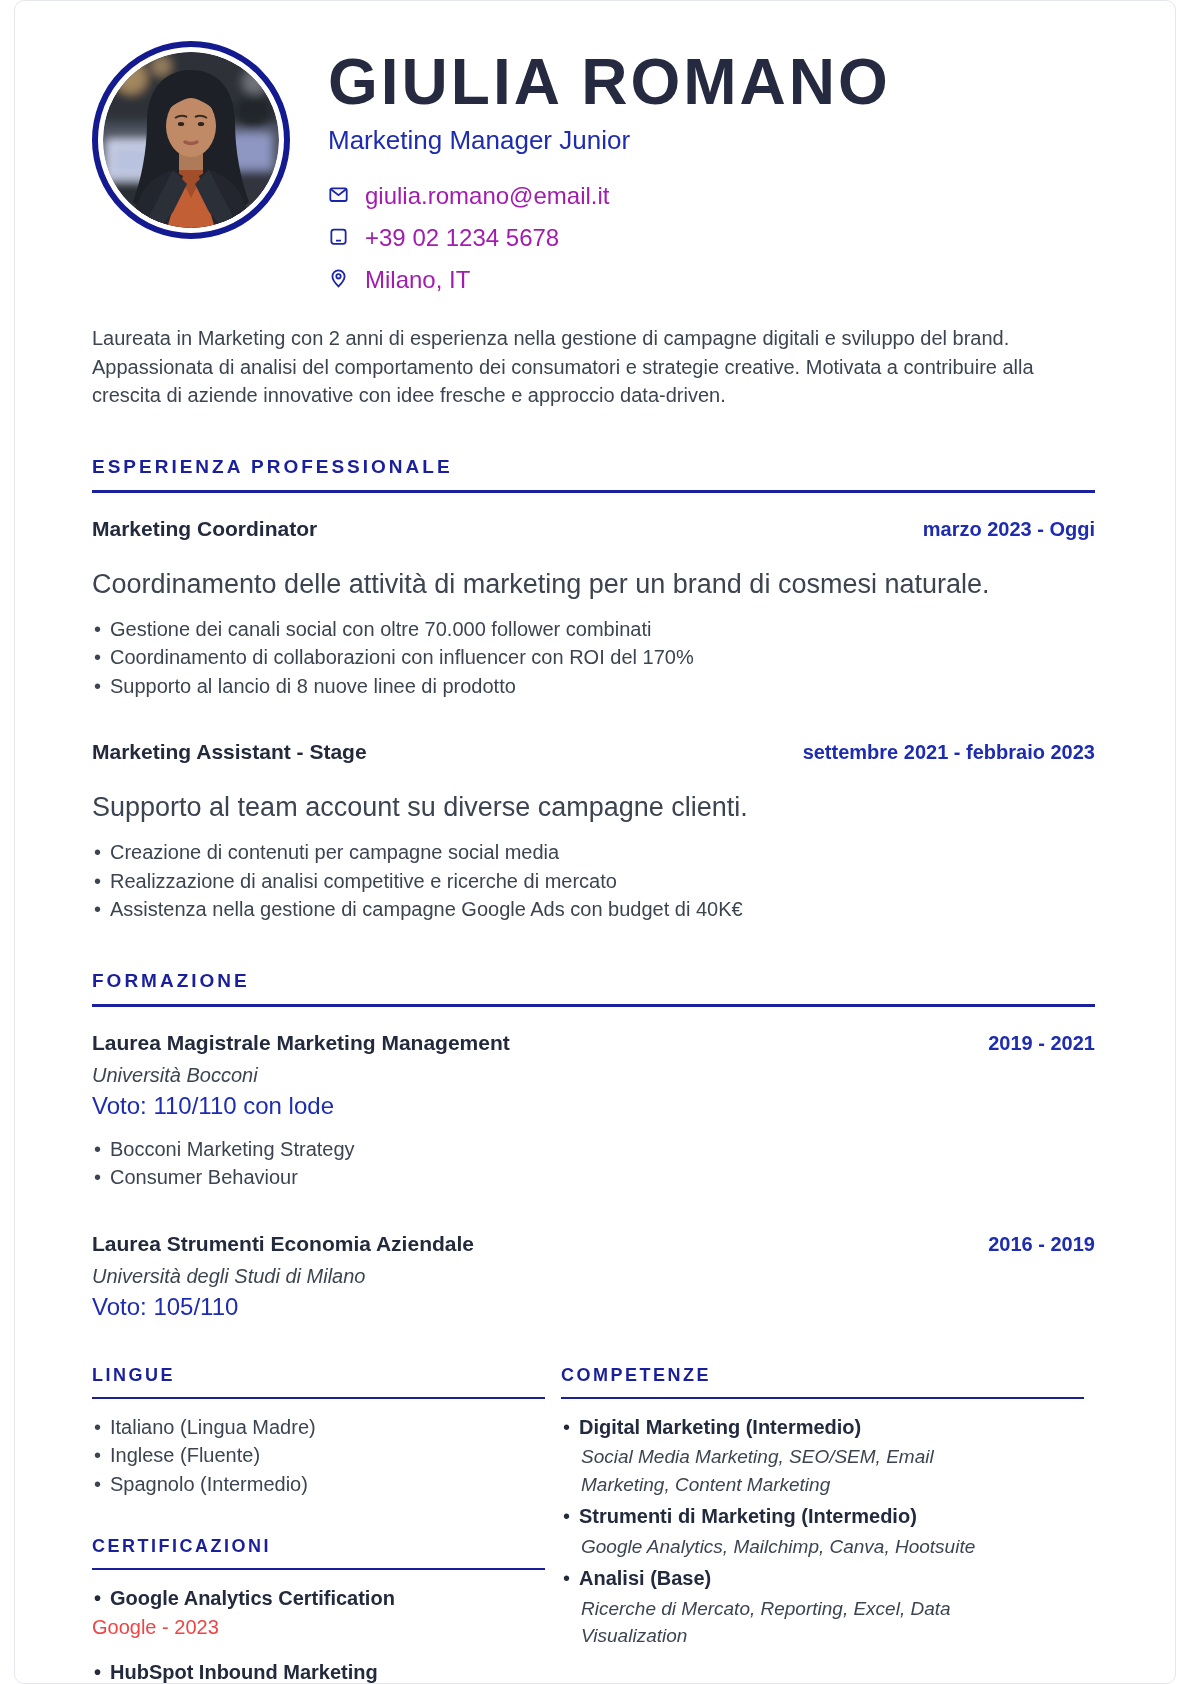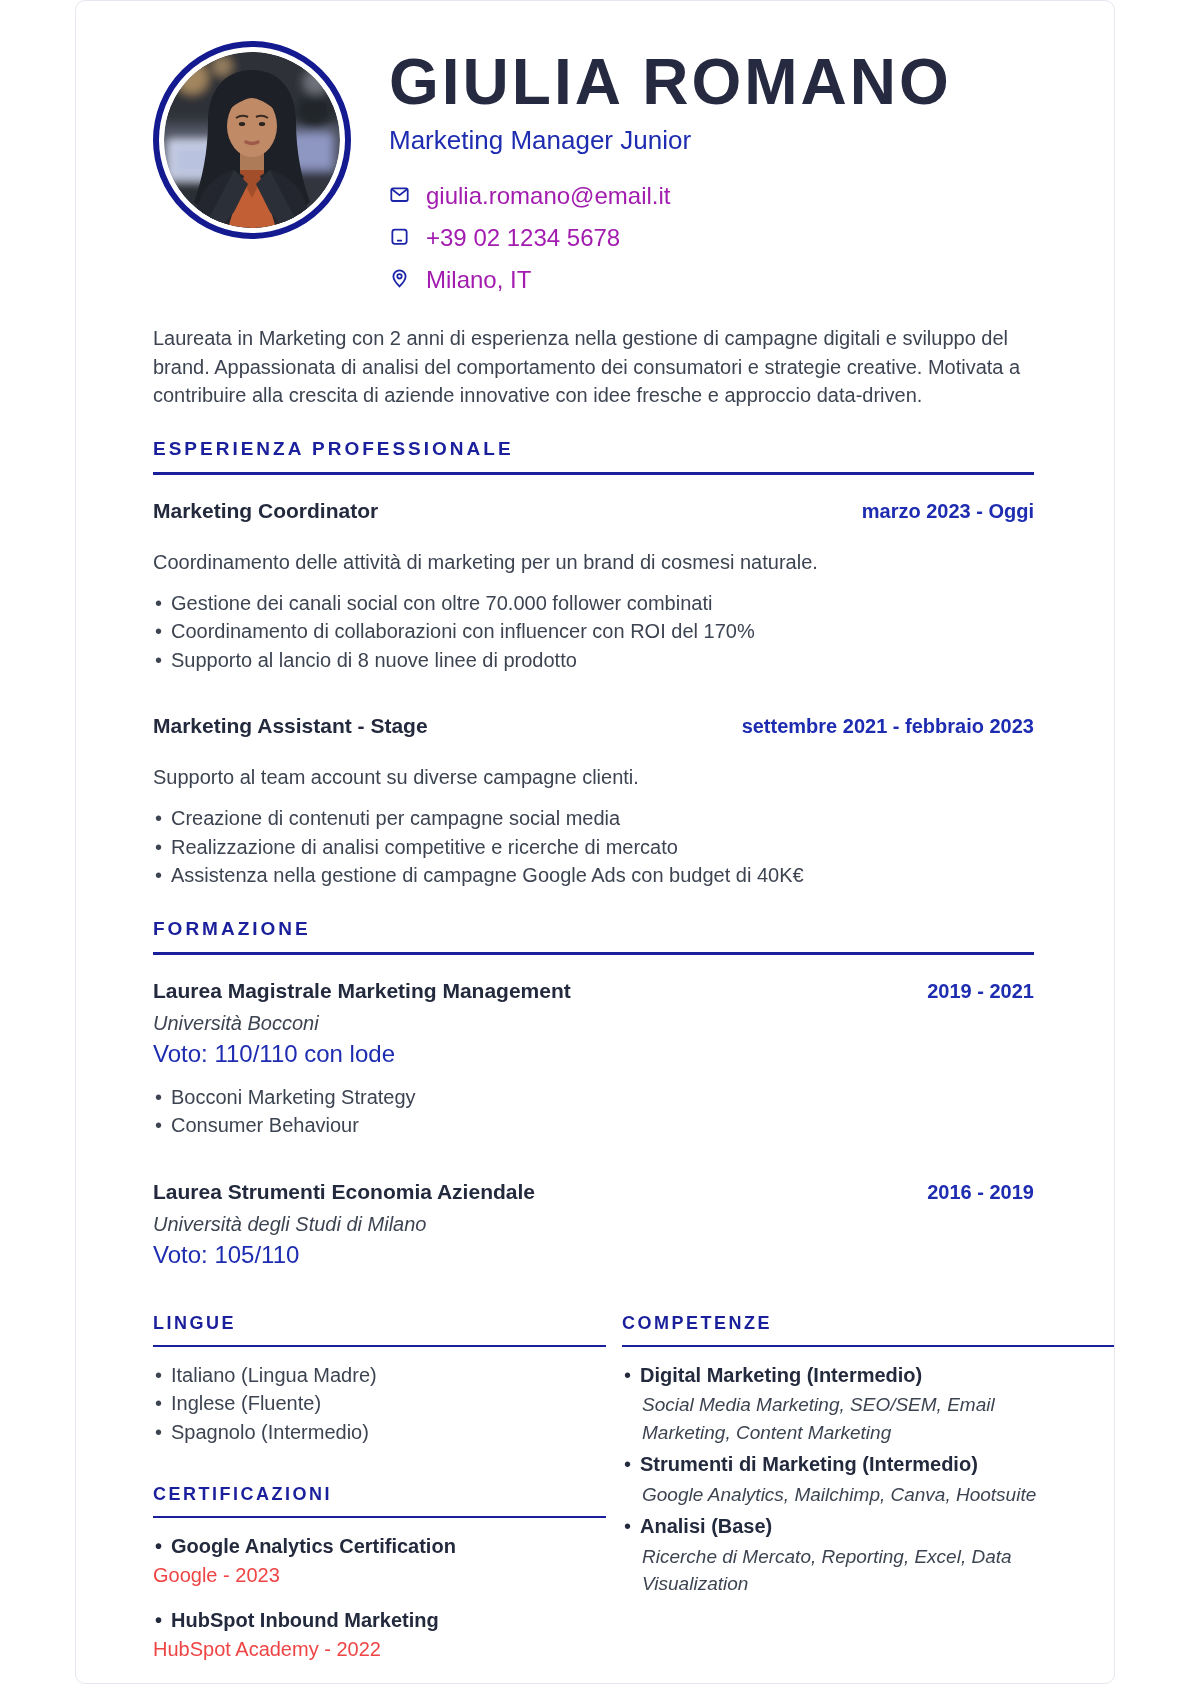--- a/index.html
+++ b/index.html
@@ -6,7 +6,7 @@
   html,body { background:#ffffff; }
   body { font-family:"Liberation Sans","DejaVu Sans",sans-serif; color:#3f4654; }
   .page {
-    position:relative; width:1040px; height:1684px; margin:0 auto;
+    position:relative; width:1162px; height:1684px; margin:0 auto;
     background:#ffffff; border:1px solid #e6e6ee; border-radius:10px;
     padding:40px 80px 40px 77px; overflow:hidden;
   }

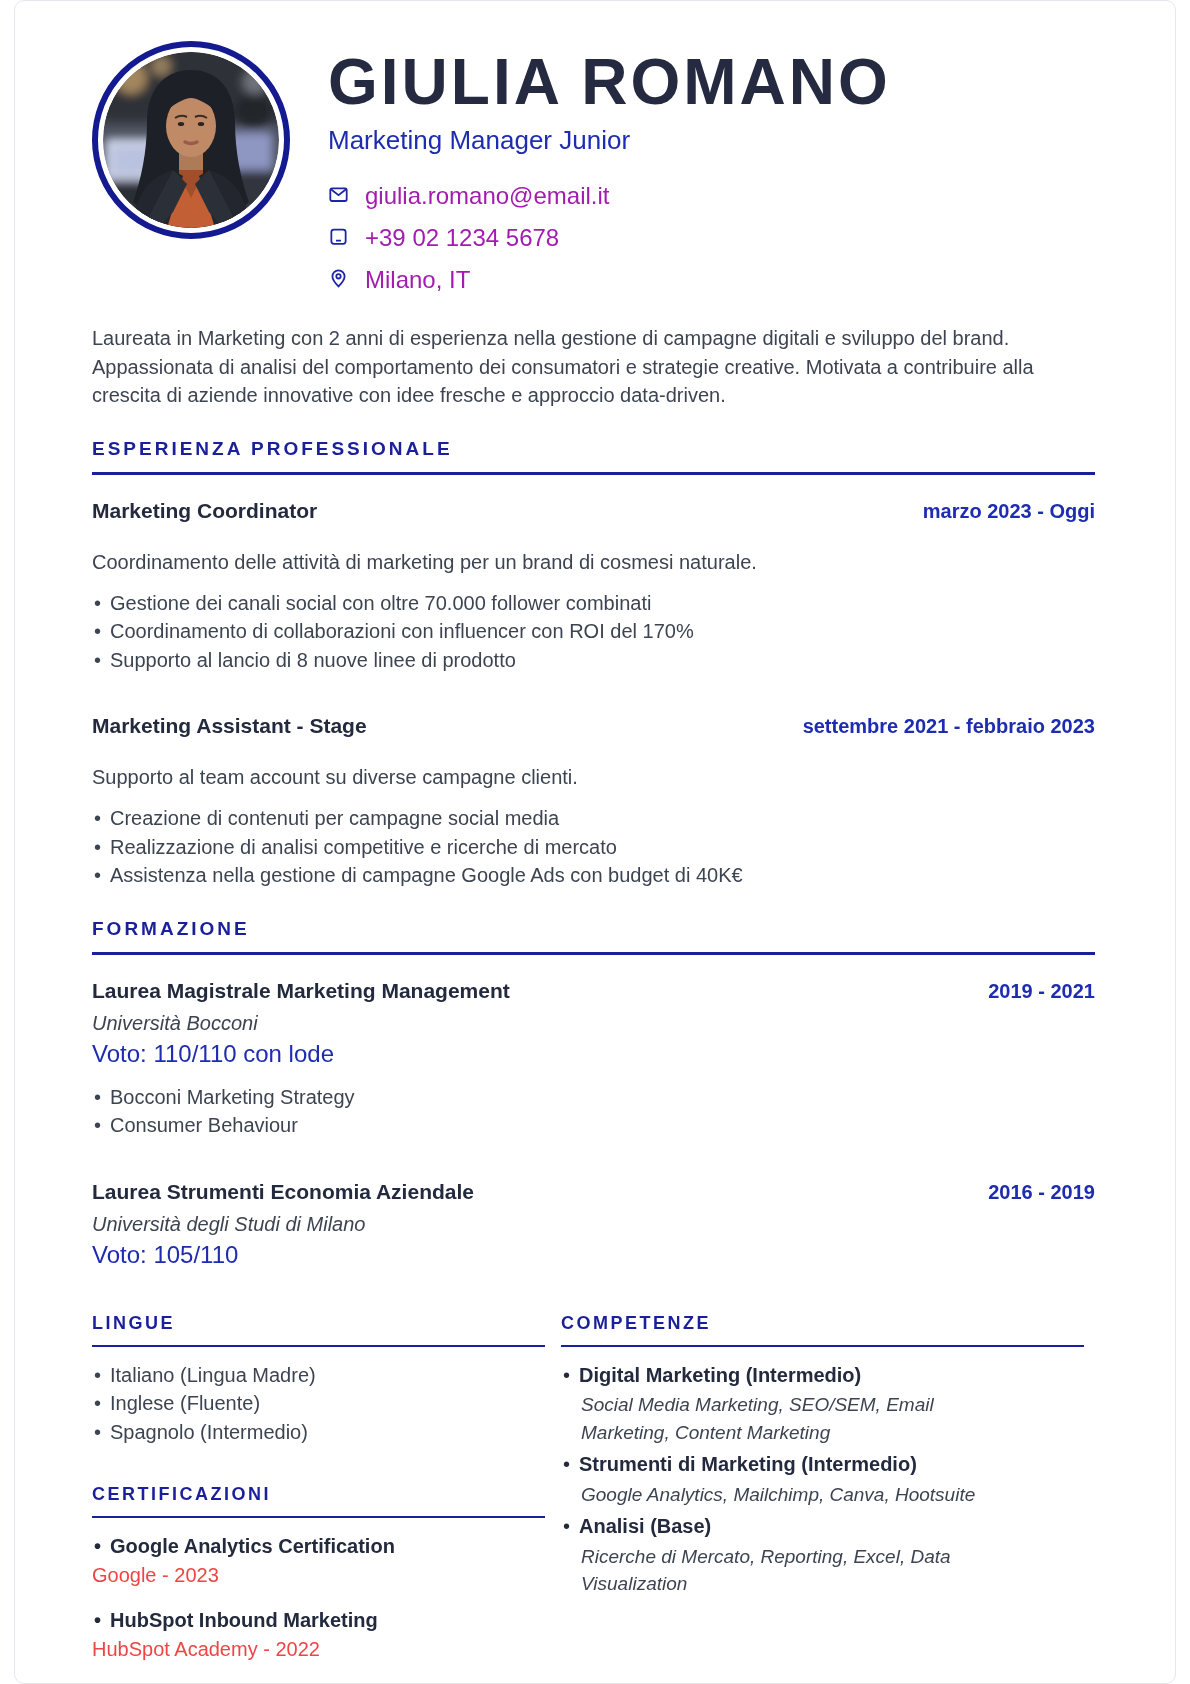--- a/index.html
+++ b/index.html
@@ -32,7 +32,7 @@
   
   .summary { margin-top:16px; font-size:20px; line-height:28.5px; color:#3d4451; }
   
-  .section { margin-top:28px; }
+  .section { margin-top:46px; }
   .section-title {
     font-size:19px; font-weight:700; letter-spacing:3px;
     color:#1a1f9c; padding-bottom:12px; border-bottom:3px solid #1a1f9c;

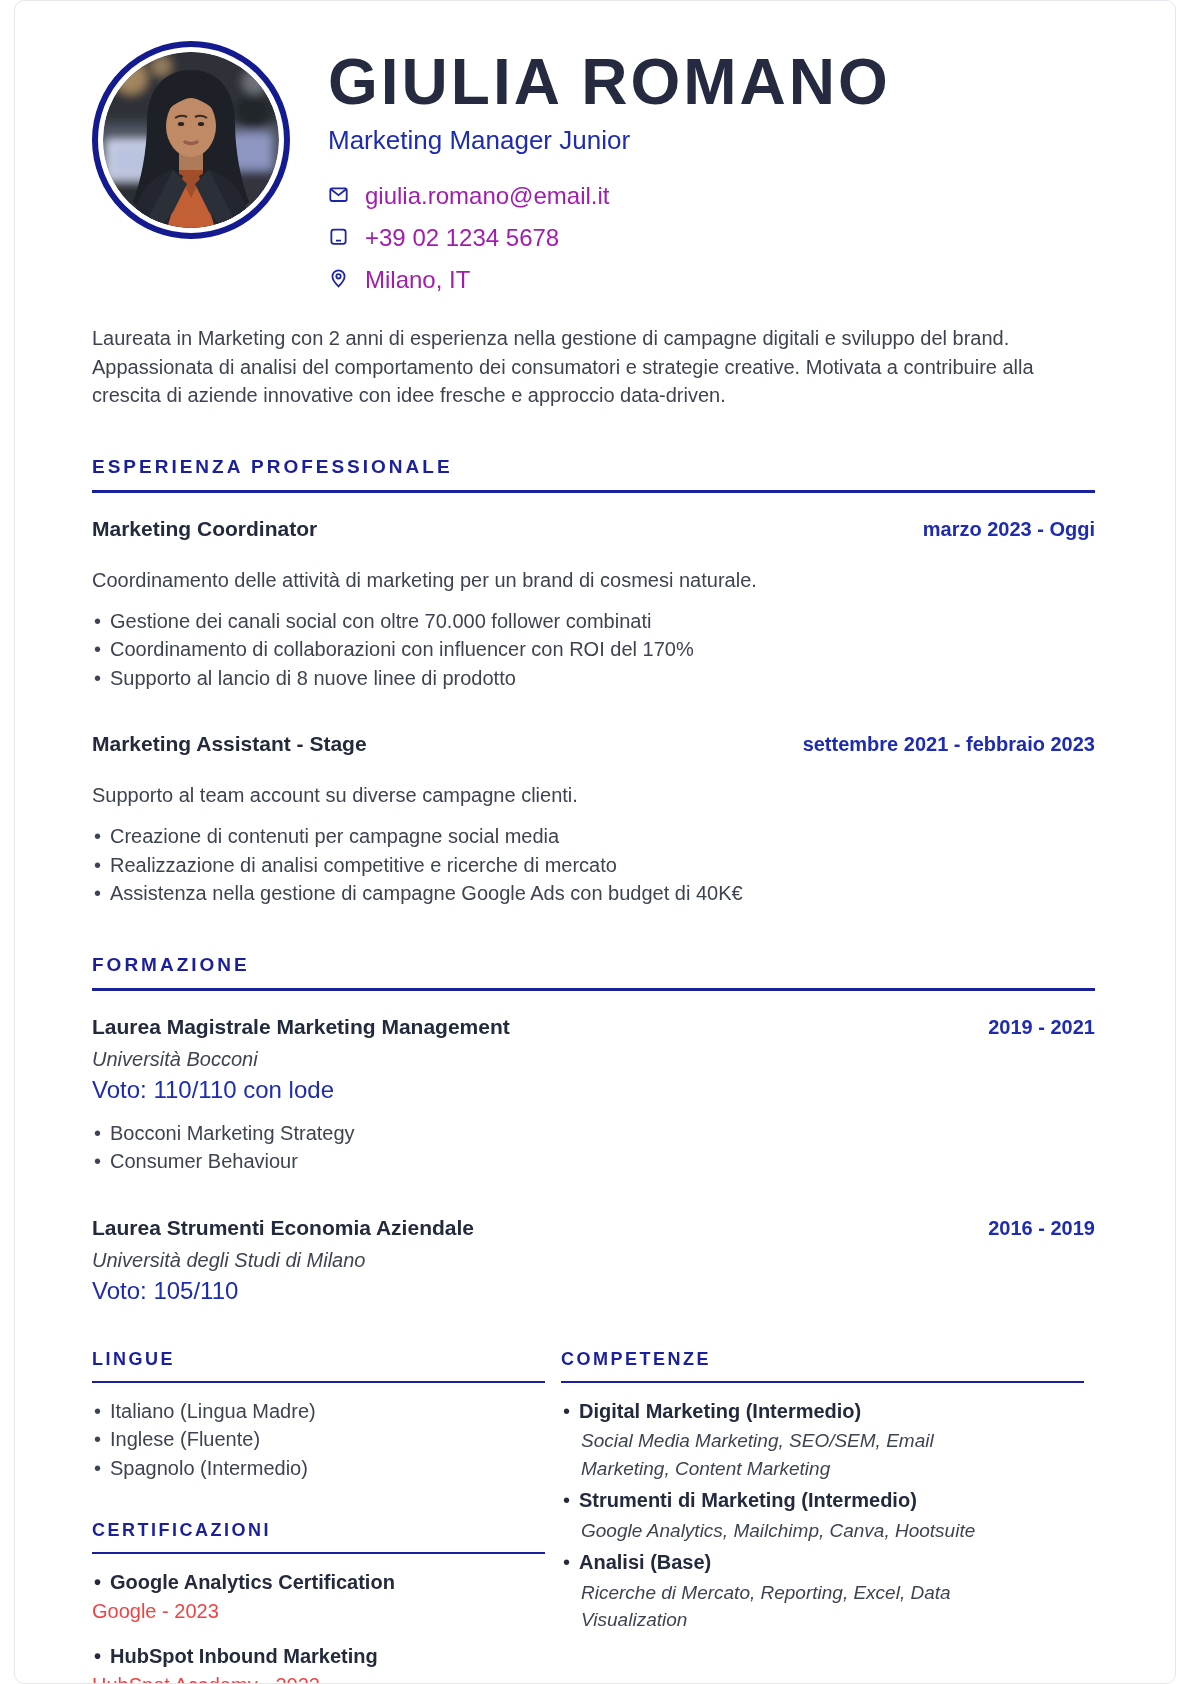--- a/index.html
+++ b/index.html
@@ -42,7 +42,7 @@
   .entry-head { display:flex; justify-content:space-between; align-items:baseline; }
   .entry-title { font-size:21px; font-weight:700; color:#232a3d; }
   .entry-date { font-size:20px; font-weight:600; color:#1d2cb0; white-space:nowrap; }
-  .entry-desc { margin-top:28px; font-size:20px; color:#3d4451; }
+  .entry-desc { margin-top:28px; font-size:27px; color:#3d4451; }
   .school { margin-top:9px; font-size:20px; font-style:italic; color:#3d4451; }
   .grade { margin-top:5px; font-size:24px; font-weight:400; color:#1d2cb0; }
   ul.bullets { list-style:none; margin-top:15px; }

